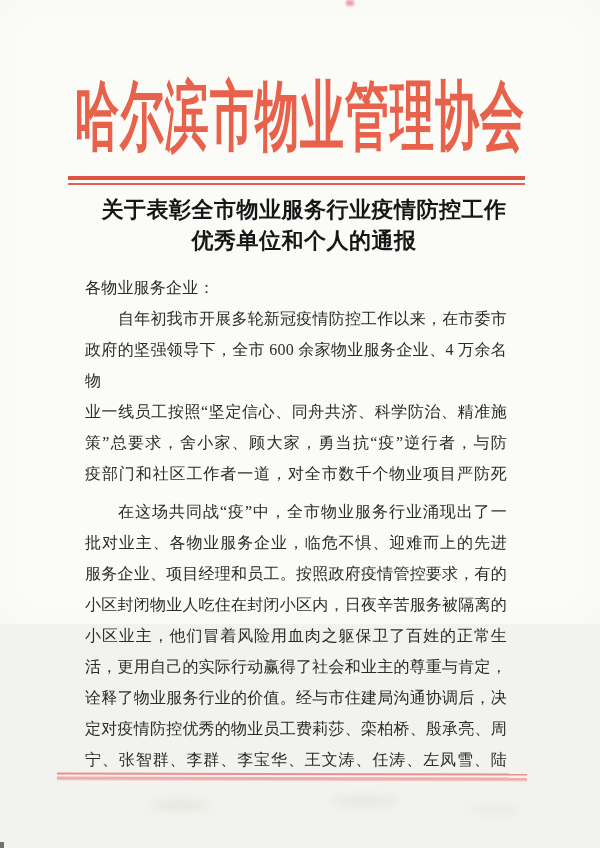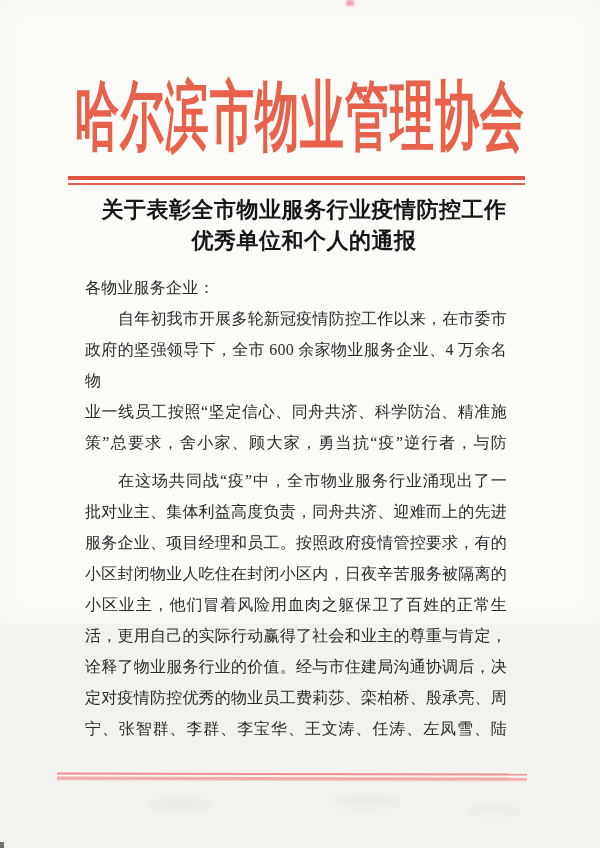--- a/index.html
+++ b/index.html
@@ -110,6 +110,7 @@
     <div class="line just">政府的坚强领导下，全市 600 余家物业服务企业、4 万余名物</div>
     <div class="line just">业一线员工按照“坚定信心、同舟共济、科学防治、精准施</div>
     <div class="line just">策”总要求，舍小家、顾大家，勇当抗“疫”逆行者，与防</div>
+    <div class="line just">疫部门和社区工作者一道，对全市数千个物业项目严防死</div>
     <div class="line just indent p2">在这场共同战“疫”中，全市物业服务行业涌现出了一</div>
     <div class="line just">批对业主、集体利益高度负责，同舟共济、迎难而上的先进</div>
     <div class="line just">服务企业、项目经理和员工。按照政府疫情管控要求，有的</div>

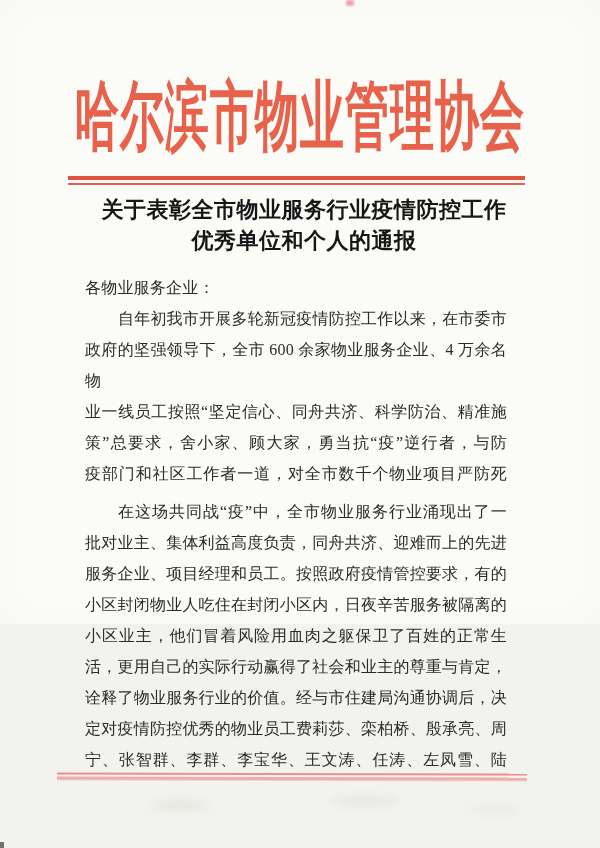--- a/index.html
+++ b/index.html
@@ -112,7 +112,7 @@
     <div class="line just">策”总要求，舍小家、顾大家，勇当抗“疫”逆行者，与防</div>
     <div class="line just">疫部门和社区工作者一道，对全市数千个物业项目严防死</div>
     <div class="line just indent p2">在这场共同战“疫”中，全市物业服务行业涌现出了一</div>
-    <div class="line just">批对业主、集体利益高度负责，同舟共济、迎难而上的先进</div>
+    <div class="line just">批对业主、各物业服务企业，临危不惧、迎难而上的先进</div>
     <div class="line just">服务企业、项目经理和员工。按照政府疫情管控要求，有的</div>
     <div class="line just">小区封闭物业人吃住在封闭小区内，日夜辛苦服务被隔离的</div>
     <div class="line just">小区业主，他们冒着风险用血肉之躯保卫了百姓的正常生</div>

